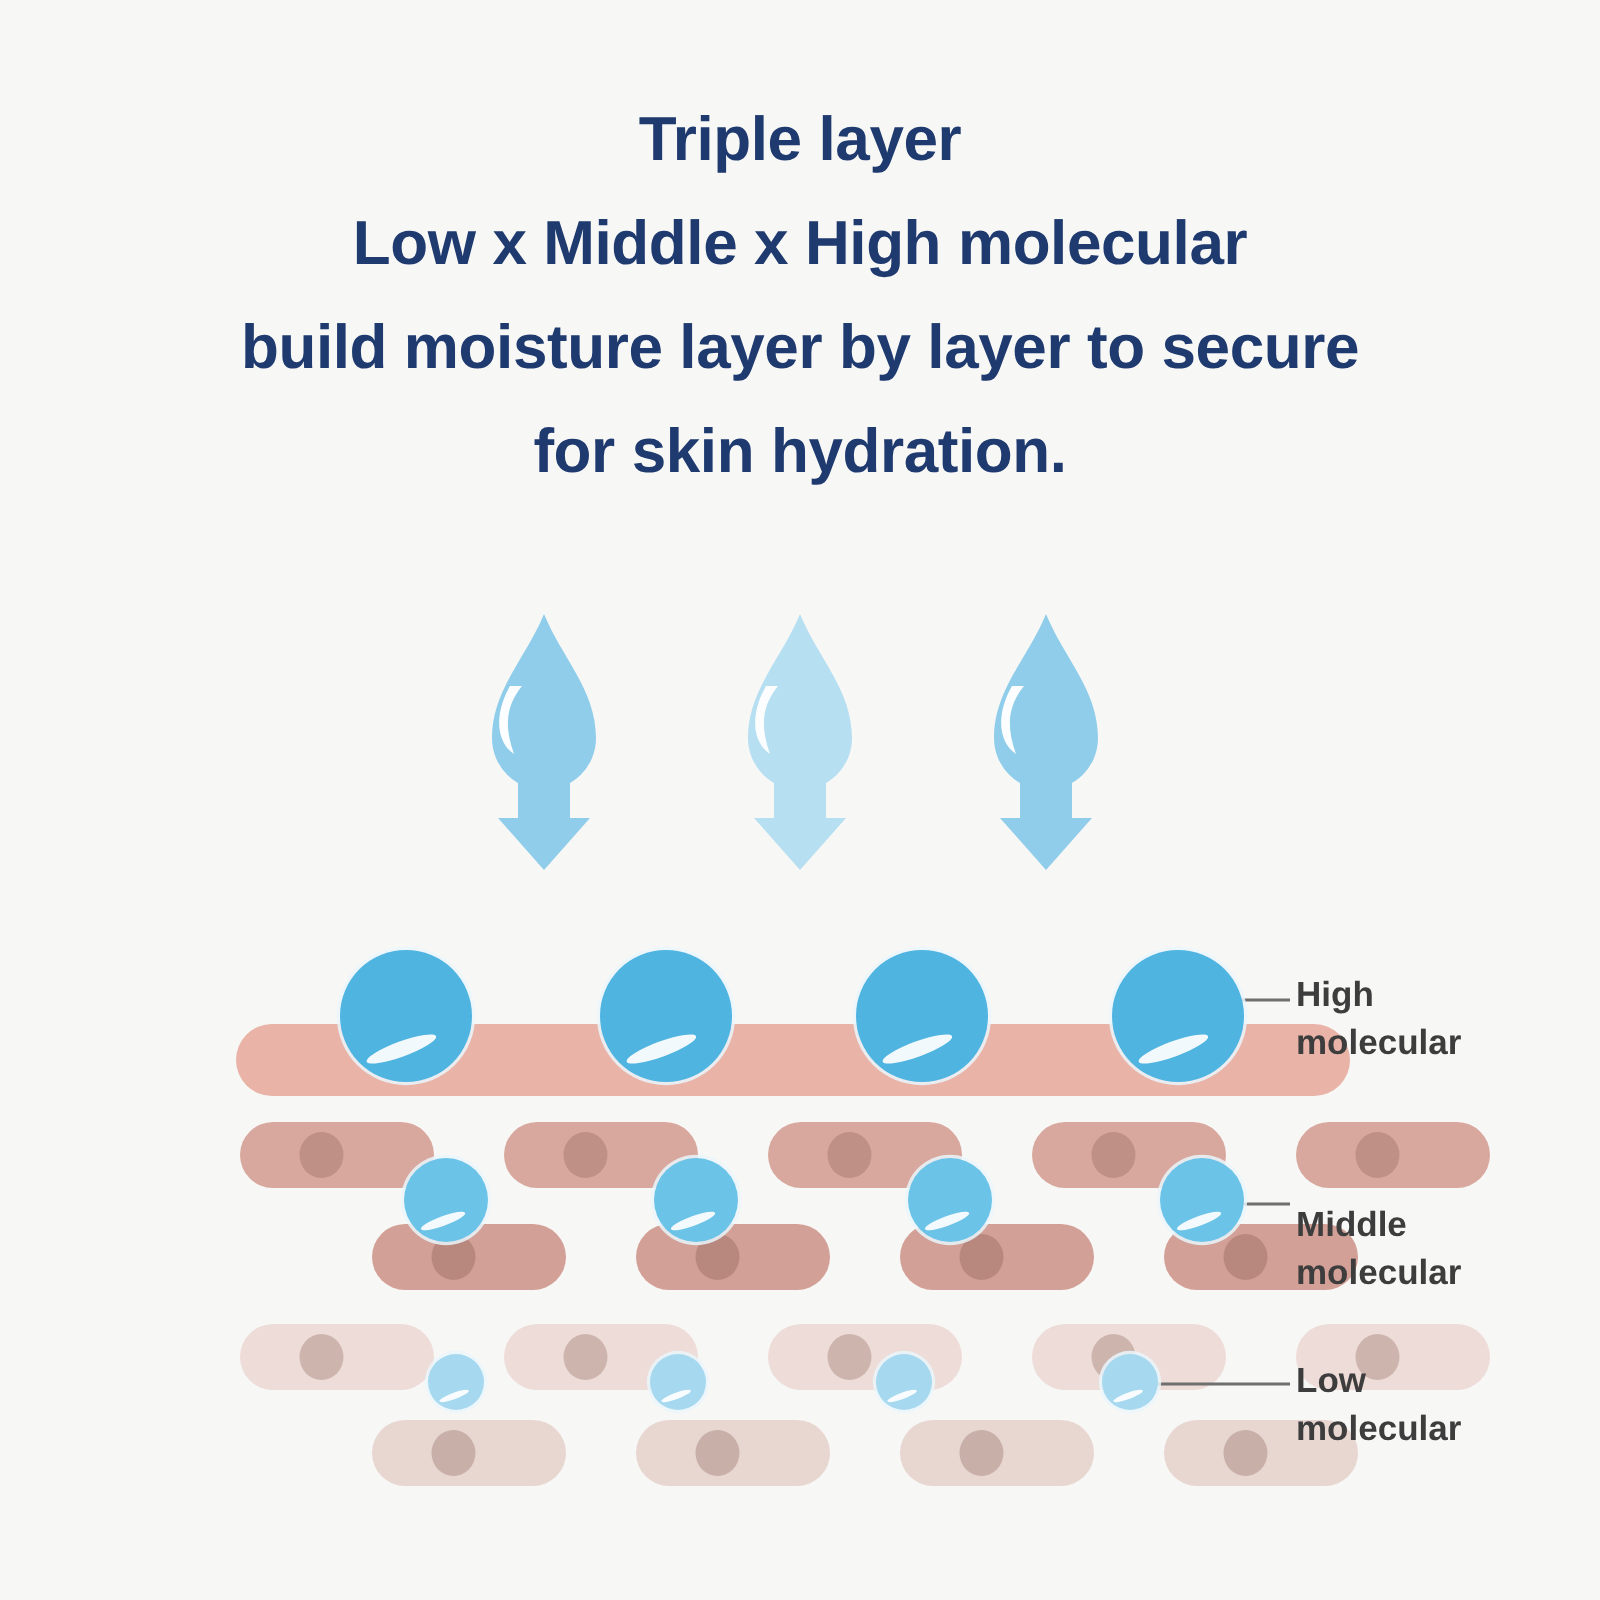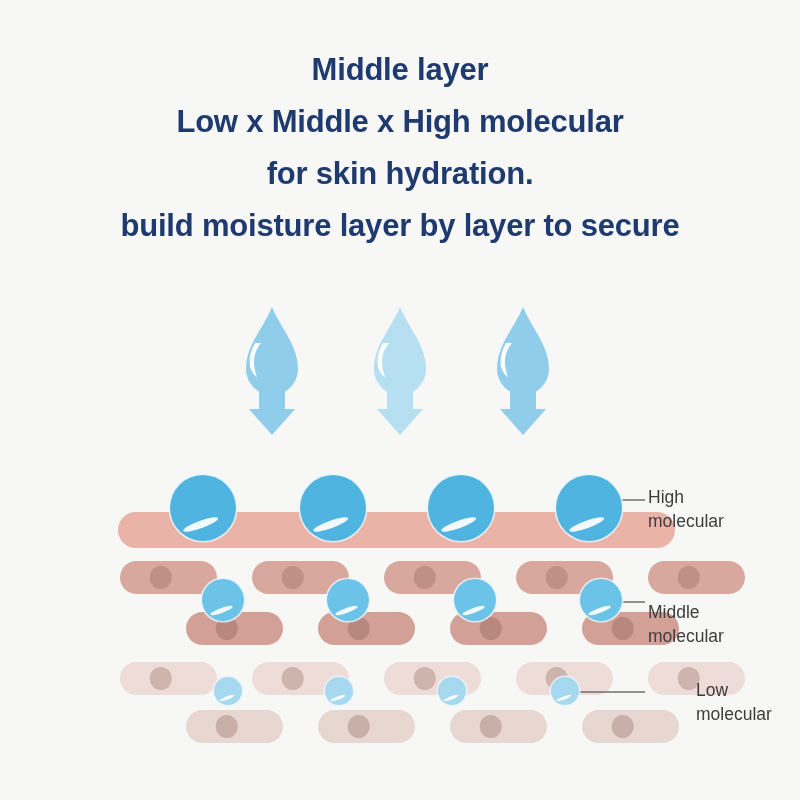--- a/index.html
+++ b/index.html
@@ -75,7 +75,7 @@
 <div id="stage">
 
   <div class="headline">
-    <span class="hl-line">Middle layer</span>
+    <span class="hl-line">Triple layer</span>
     <span class="hl-line">Low x Middle x High molecular</span>
     <span class="hl-line">for skin hydration.</span>
     <span class="hl-line">build moisture layer by layer to secure</span>

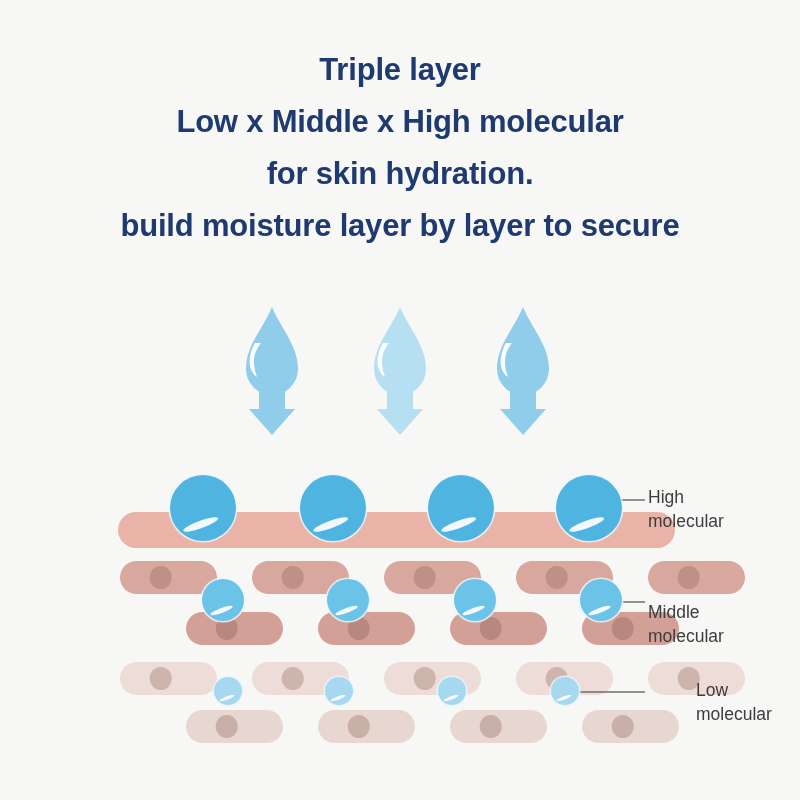--- a/index.html
+++ b/index.html
@@ -77,8 +77,8 @@
   <div class="headline">
     <span class="hl-line">Triple layer</span>
     <span class="hl-line">Low x Middle x High molecular</span>
+    <span class="hl-line">build moisture layer by layer to secure</span>
     <span class="hl-line">for skin hydration.</span>
-    <span class="hl-line">build moisture layer by layer to secure</span>
   </div>
 
   <div id="diagram">

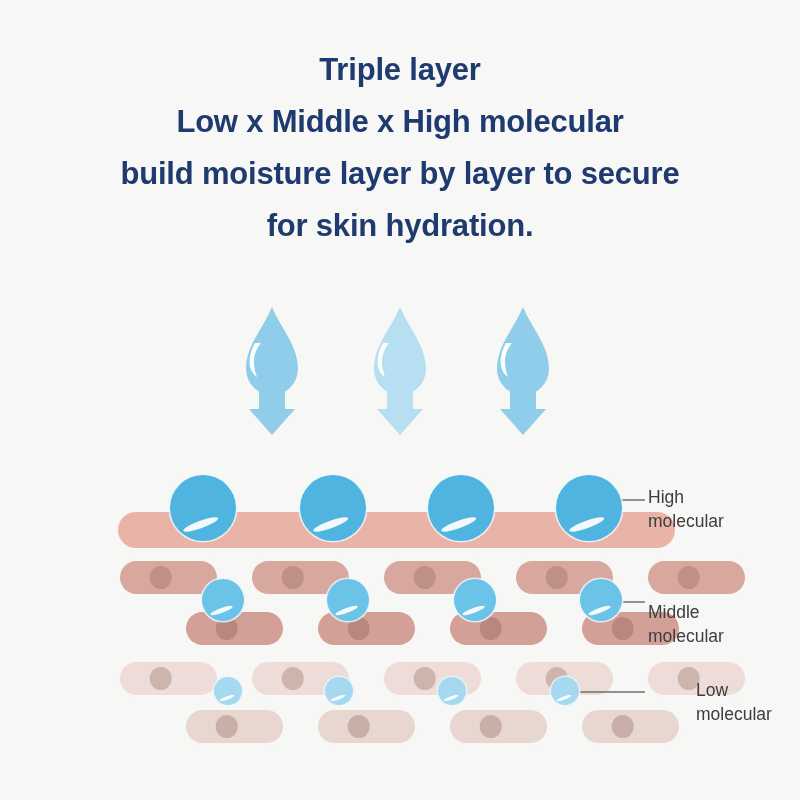--- a/index.html
+++ b/index.html
@@ -64,7 +64,7 @@
     white-space: nowrap;
     -webkit-font-smoothing: antialiased;
   }
-  .legend-label .ll-line { display: block; }
+  .legend-label .ll-line { display: block; font-weight: bold; }
   #label-high   { left: 648px; top: 485px; }
   #label-middle { left: 648px; top: 600px; }
   #label-low    { left: 648px; top: 678px; margin-left: 48px; }

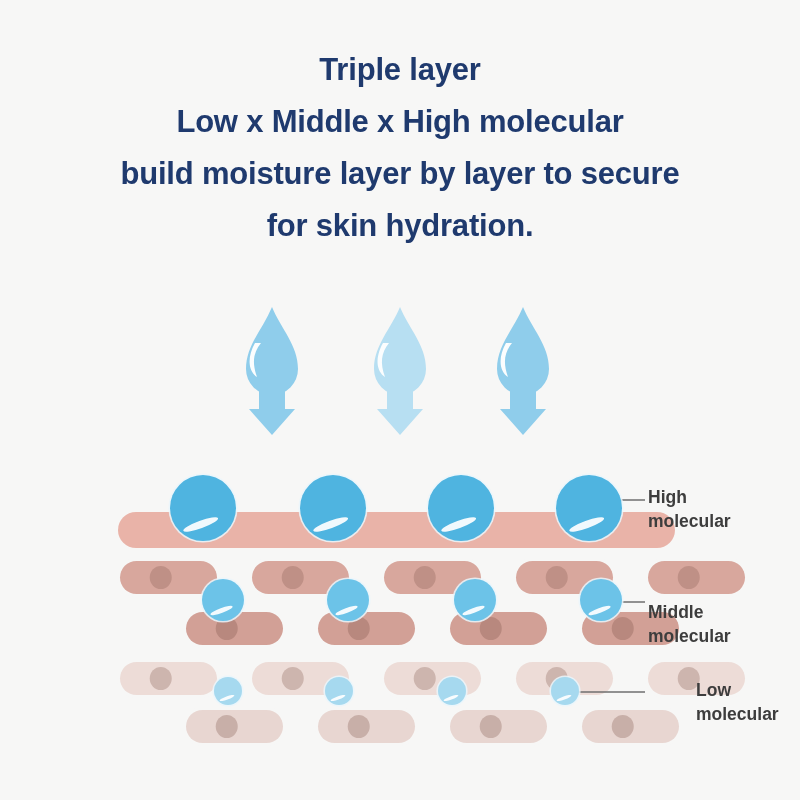--- a/index.html
+++ b/index.html
@@ -67,7 +67,7 @@
   .legend-label .ll-line { display: block; font-weight: bold; }
   #label-high   { left: 648px; top: 485px; }
   #label-middle { left: 648px; top: 600px; }
-  #label-low    { left: 648px; top: 678px; margin-left: 48px; }
+  #label-low    { left: 648px; top: 678px; }
 </style>
 </head>
 <body>

